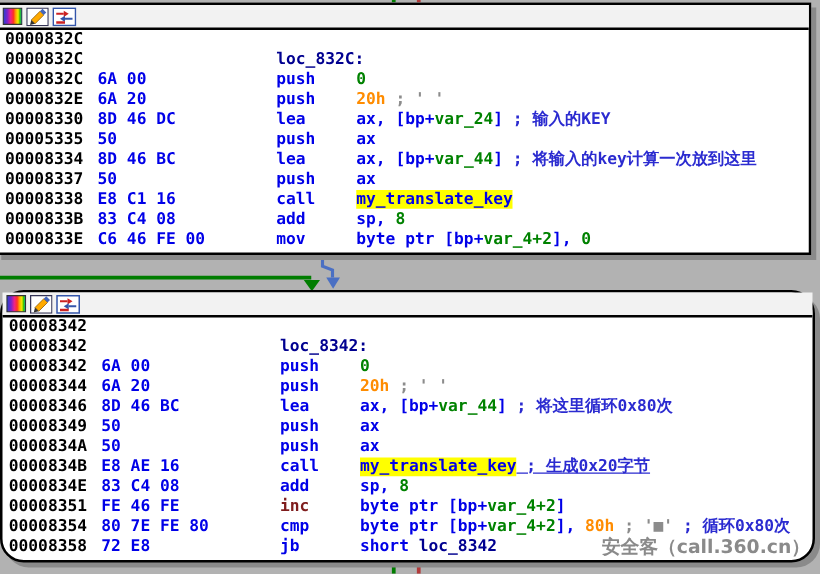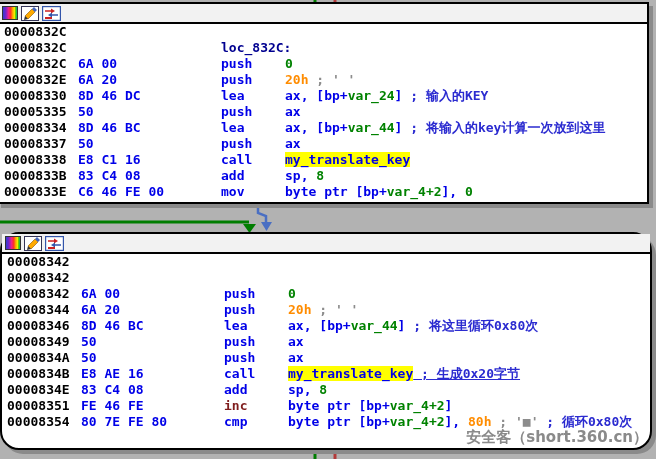--- a/index.html
+++ b/index.html
@@ -120,7 +120,7 @@
   </div>
   <div class="code">
       <div class="line"><span class="col-addr">00008342</span></div>
-      <div class="line"><span class="col-addr">00008342</span></div>
+      <div class="line"><span class="col-addr">00008342</span><span class="col-mn" style="color: rgb(0, 0, 144);">loc_8342:</span></div>
       <div class="line"><span class="col-addr">00008342</span><span class="col-bytes">6A 00</span><span class="col-mn" style="color: rgb(0, 0, 232);">push</span><span class="col-ops"><span style="color: rgb(0, 130, 0);">0</span></span></div>
       <div class="line"><span class="col-addr">00008344</span><span class="col-bytes">6A 20</span><span class="col-mn" style="color: rgb(0, 0, 232);">push</span><span class="col-ops"><span style="color: rgb(255, 140, 0);">20h</span><span style="color: rgb(140, 140, 140);"> ; ' '</span></span></div>
       <div class="line"><span class="col-addr">00008346</span><span class="col-bytes">8D 46 BC</span><span class="col-mn" style="color: rgb(0, 0, 232);">lea</span><span class="col-ops"><span style="color: rgb(0, 0, 232);">ax, [bp+</span><span style="color: rgb(0, 130, 0);">var_44</span><span style="color: rgb(0, 0, 232);">]</span><span style="color: rgb(43, 43, 208);"> ; 将这里循环0x80次</span></span></div>

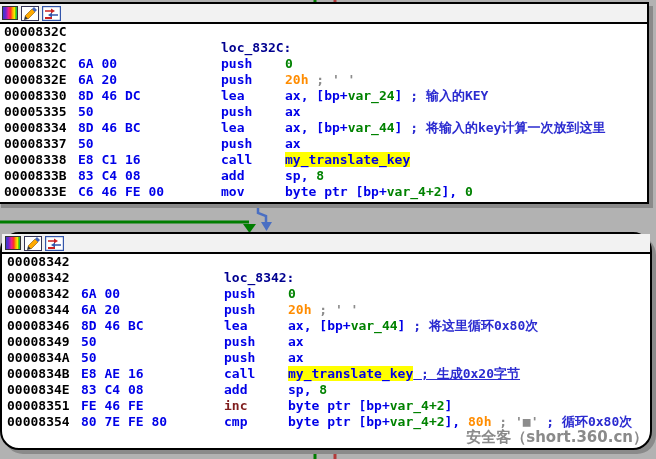--- a/index.html
+++ b/index.html
@@ -130,6 +130,7 @@
       <div class="line"><span class="col-addr">0000834E</span><span class="col-bytes">83 C4 08</span><span class="col-mn" style="color: rgb(0, 0, 232);">add</span><span class="col-ops"><span style="color: rgb(0, 0, 232);">sp, </span><span style="color: rgb(0, 130, 0);">8</span></span></div>
       <div class="line"><span class="col-addr">00008351</span><span class="col-bytes">FE 46 FE</span><span class="col-mn" style="color: #7f1d1d;">inc</span><span class="col-ops"><span style="color: rgb(0, 0, 232);">byte ptr [bp+</span><span style="color: rgb(0, 130, 0);">var_4+2</span><span style="color: rgb(0, 0, 232);">]</span></span></div>
       <div class="line"><span class="col-addr">00008354</span><span class="col-bytes">80 7E FE 80</span><span class="col-mn" style="color: rgb(0, 0, 232);">cmp</span><span class="col-ops"><span style="color: rgb(0, 0, 232);">byte ptr [bp+</span><span style="color: rgb(0, 130, 0);">var_4+2</span><span style="color: rgb(0, 0, 232);">], </span><span style="color: rgb(255, 140, 0);">80h</span><span style="color: rgb(140, 140, 140);"> ; '■'</span><span style="color: rgb(43, 43, 208);"> ; 循环0x80次</span></span></div>
+      <div class="line"><span class="col-addr">00008358</span><span class="col-bytes">72 E8</span><span class="col-mn" style="color: rgb(0, 0, 232);">jb</span><span class="col-ops"><span style="color: rgb(0, 0, 232);">short </span><span style="color: rgb(0, 0, 144);">loc_8342</span></span></div>
     </div>
 </div>
 

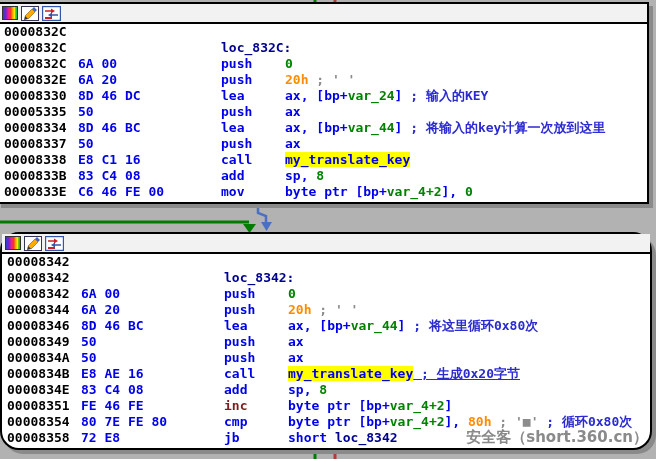--- a/index.html
+++ b/index.html
@@ -134,6 +134,6 @@
     </div>
 </div>
 
-<div class="watermark">安全客（short.360.cn）</div>
+<div class="watermark">安全客（call.360.cn）</div>
 
 </body></html>

